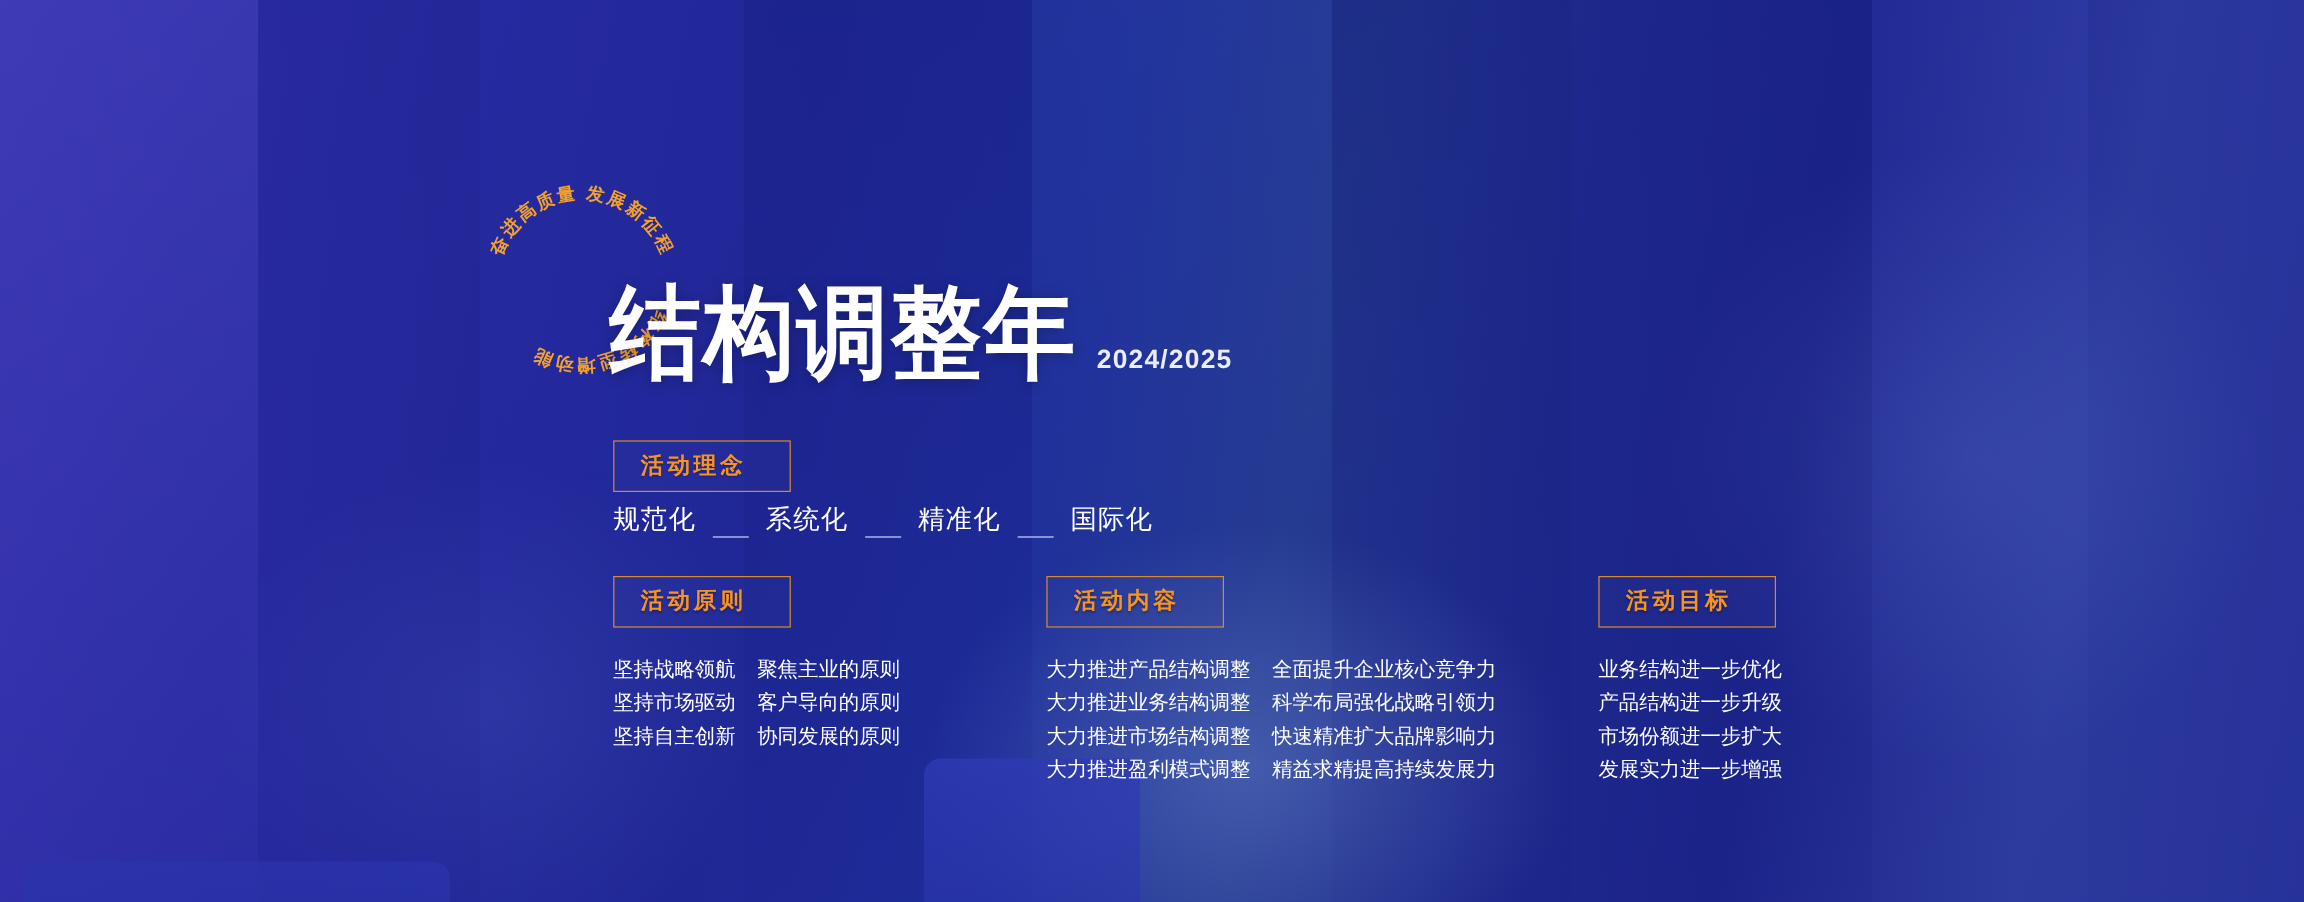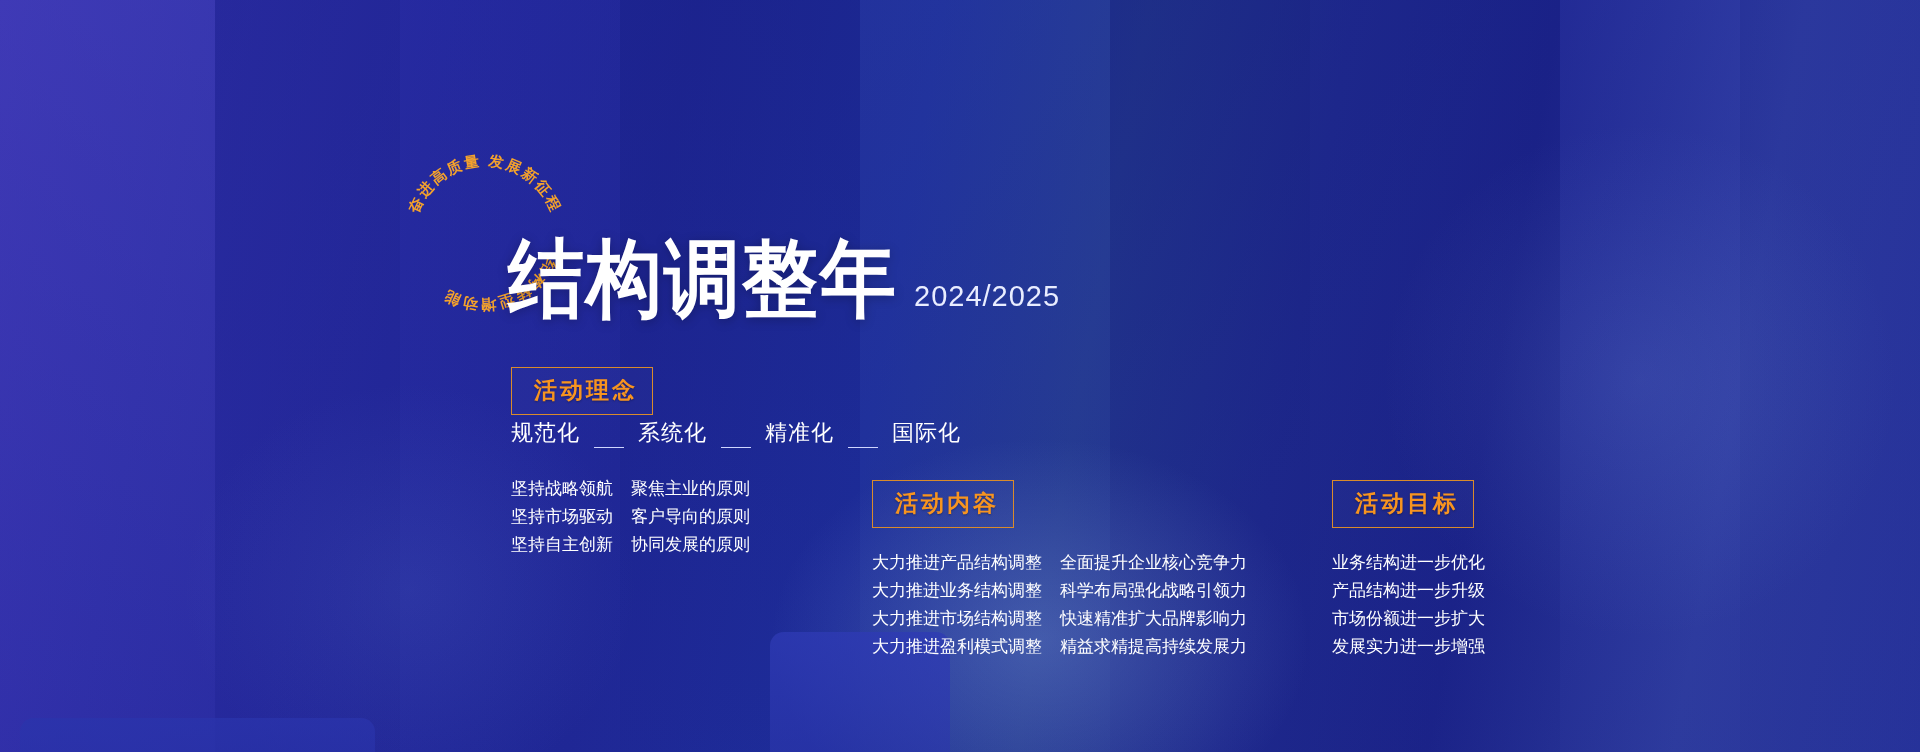--- a/index.html
+++ b/index.html
@@ -79,12 +79,12 @@
     transform-origin: bottom left;
   }
   #year {
-    font-size: 29px;
+    font-size: 22px;
     color: #e9edff;
     margin-left: 16px;
     margin-bottom: 8px;
     letter-spacing: 1px;
-    font-weight: 400;
+    font-weight: 700;
     white-space: nowrap;
     margin-top: 15px;
   }

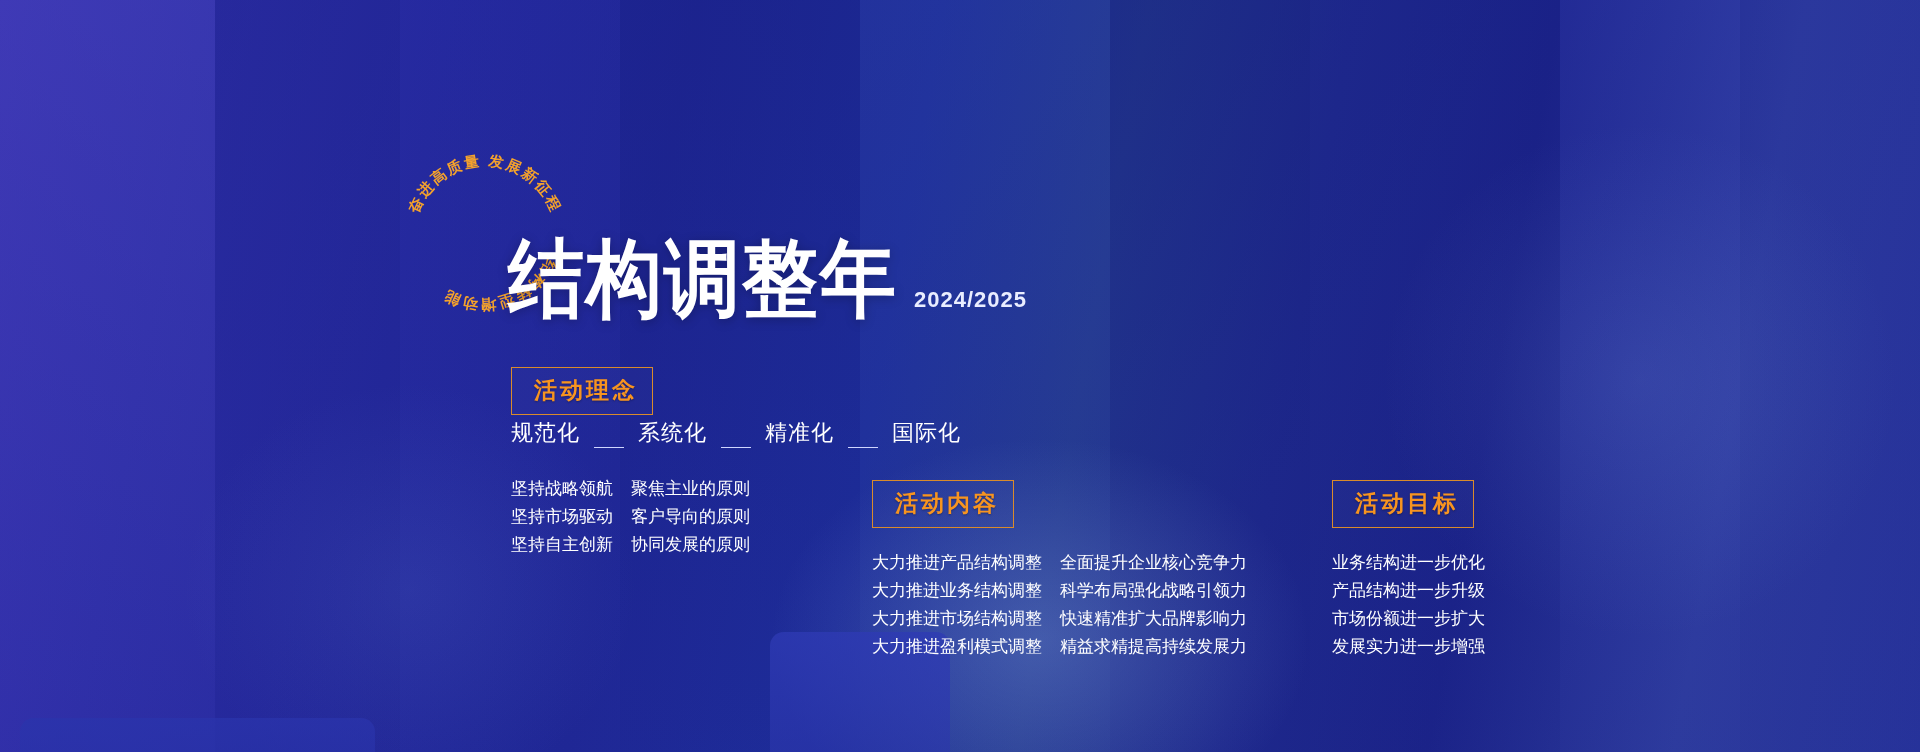--- a/index.html
+++ b/index.html
@@ -93,9 +93,9 @@
   .badge {
     display: inline-block;
     border: 1px solid #d98b2b;
-    padding: 7px 14px 8px 22px;
+    padding: 7px 36px 8px 22px;
     color: #f79420;
-    font-size: 23px;
+    font-size: 19px;
     font-weight: bold;
     letter-spacing: 3px;
     white-space: nowrap;

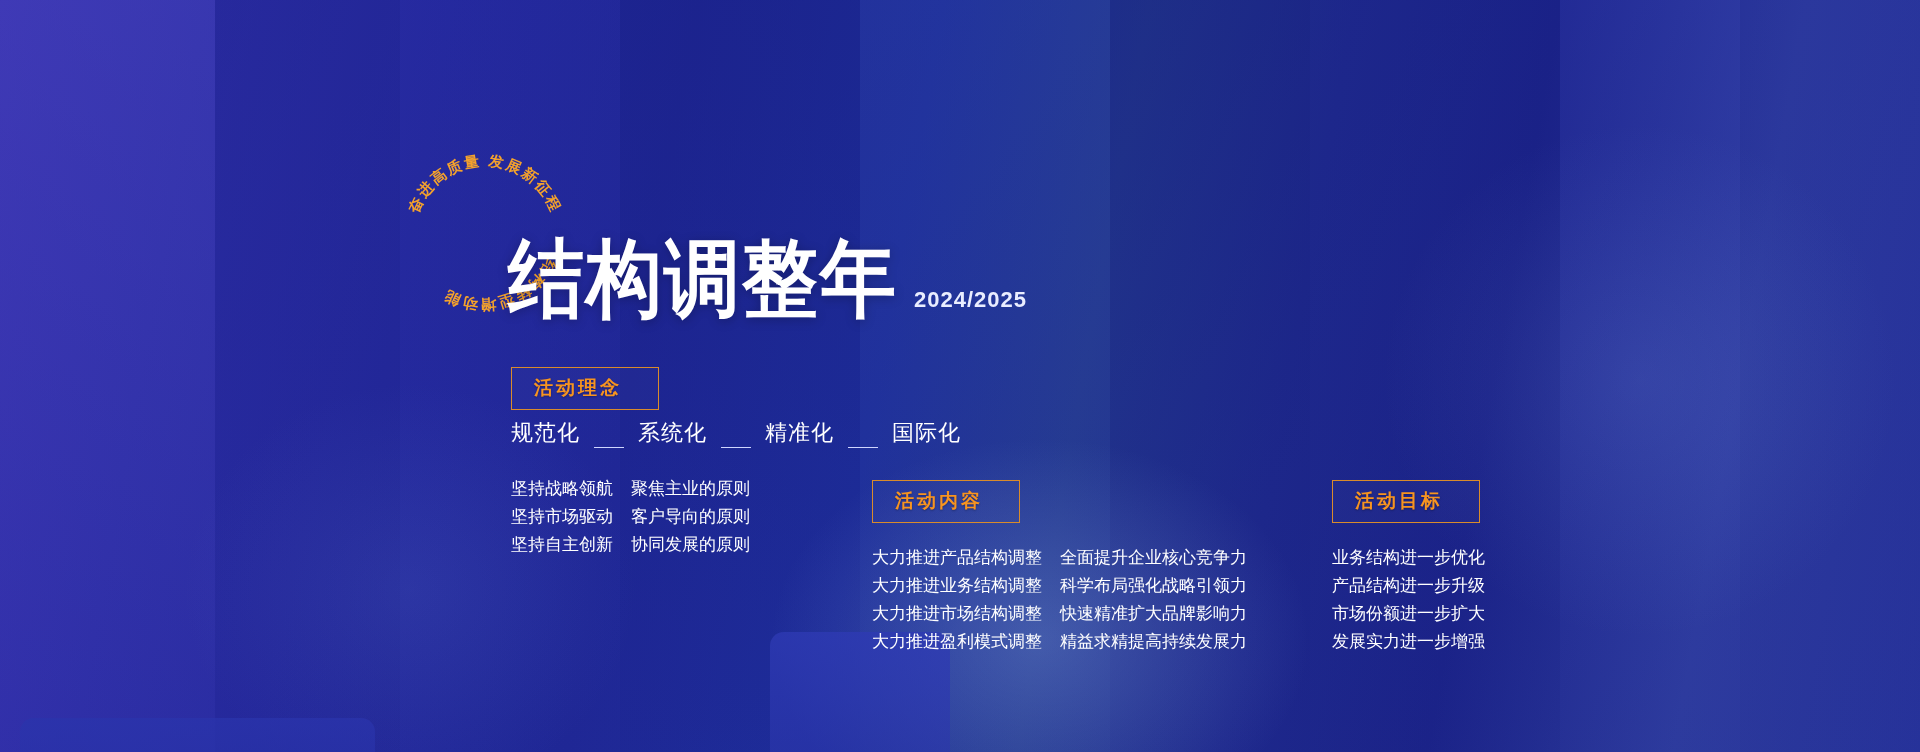--- a/index.html
+++ b/index.html
@@ -203,6 +203,9 @@
   </div>
 
   <div class="col" id="col-principles">
+    <div class="badge-wrap">
+      <span class="badge">活动原则</span>
+    </div>
     <div class="rows">
       <div class="row">
         <span class="c1">坚持战略领航</span>

